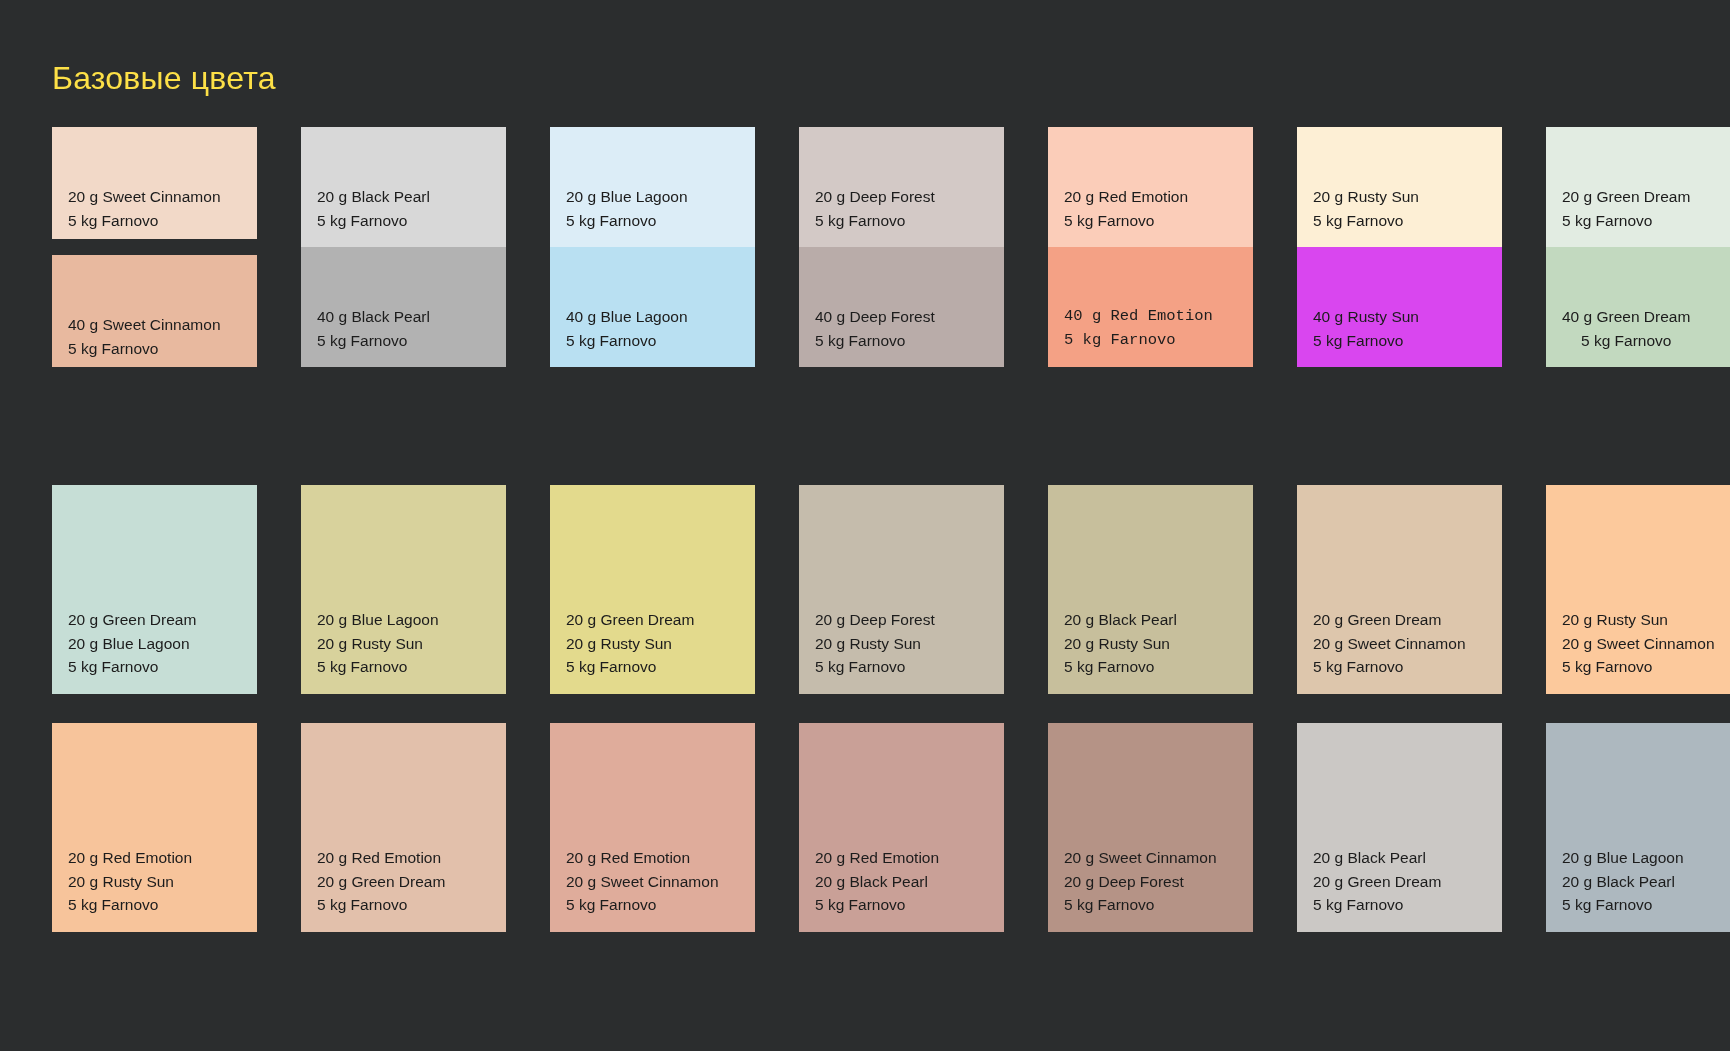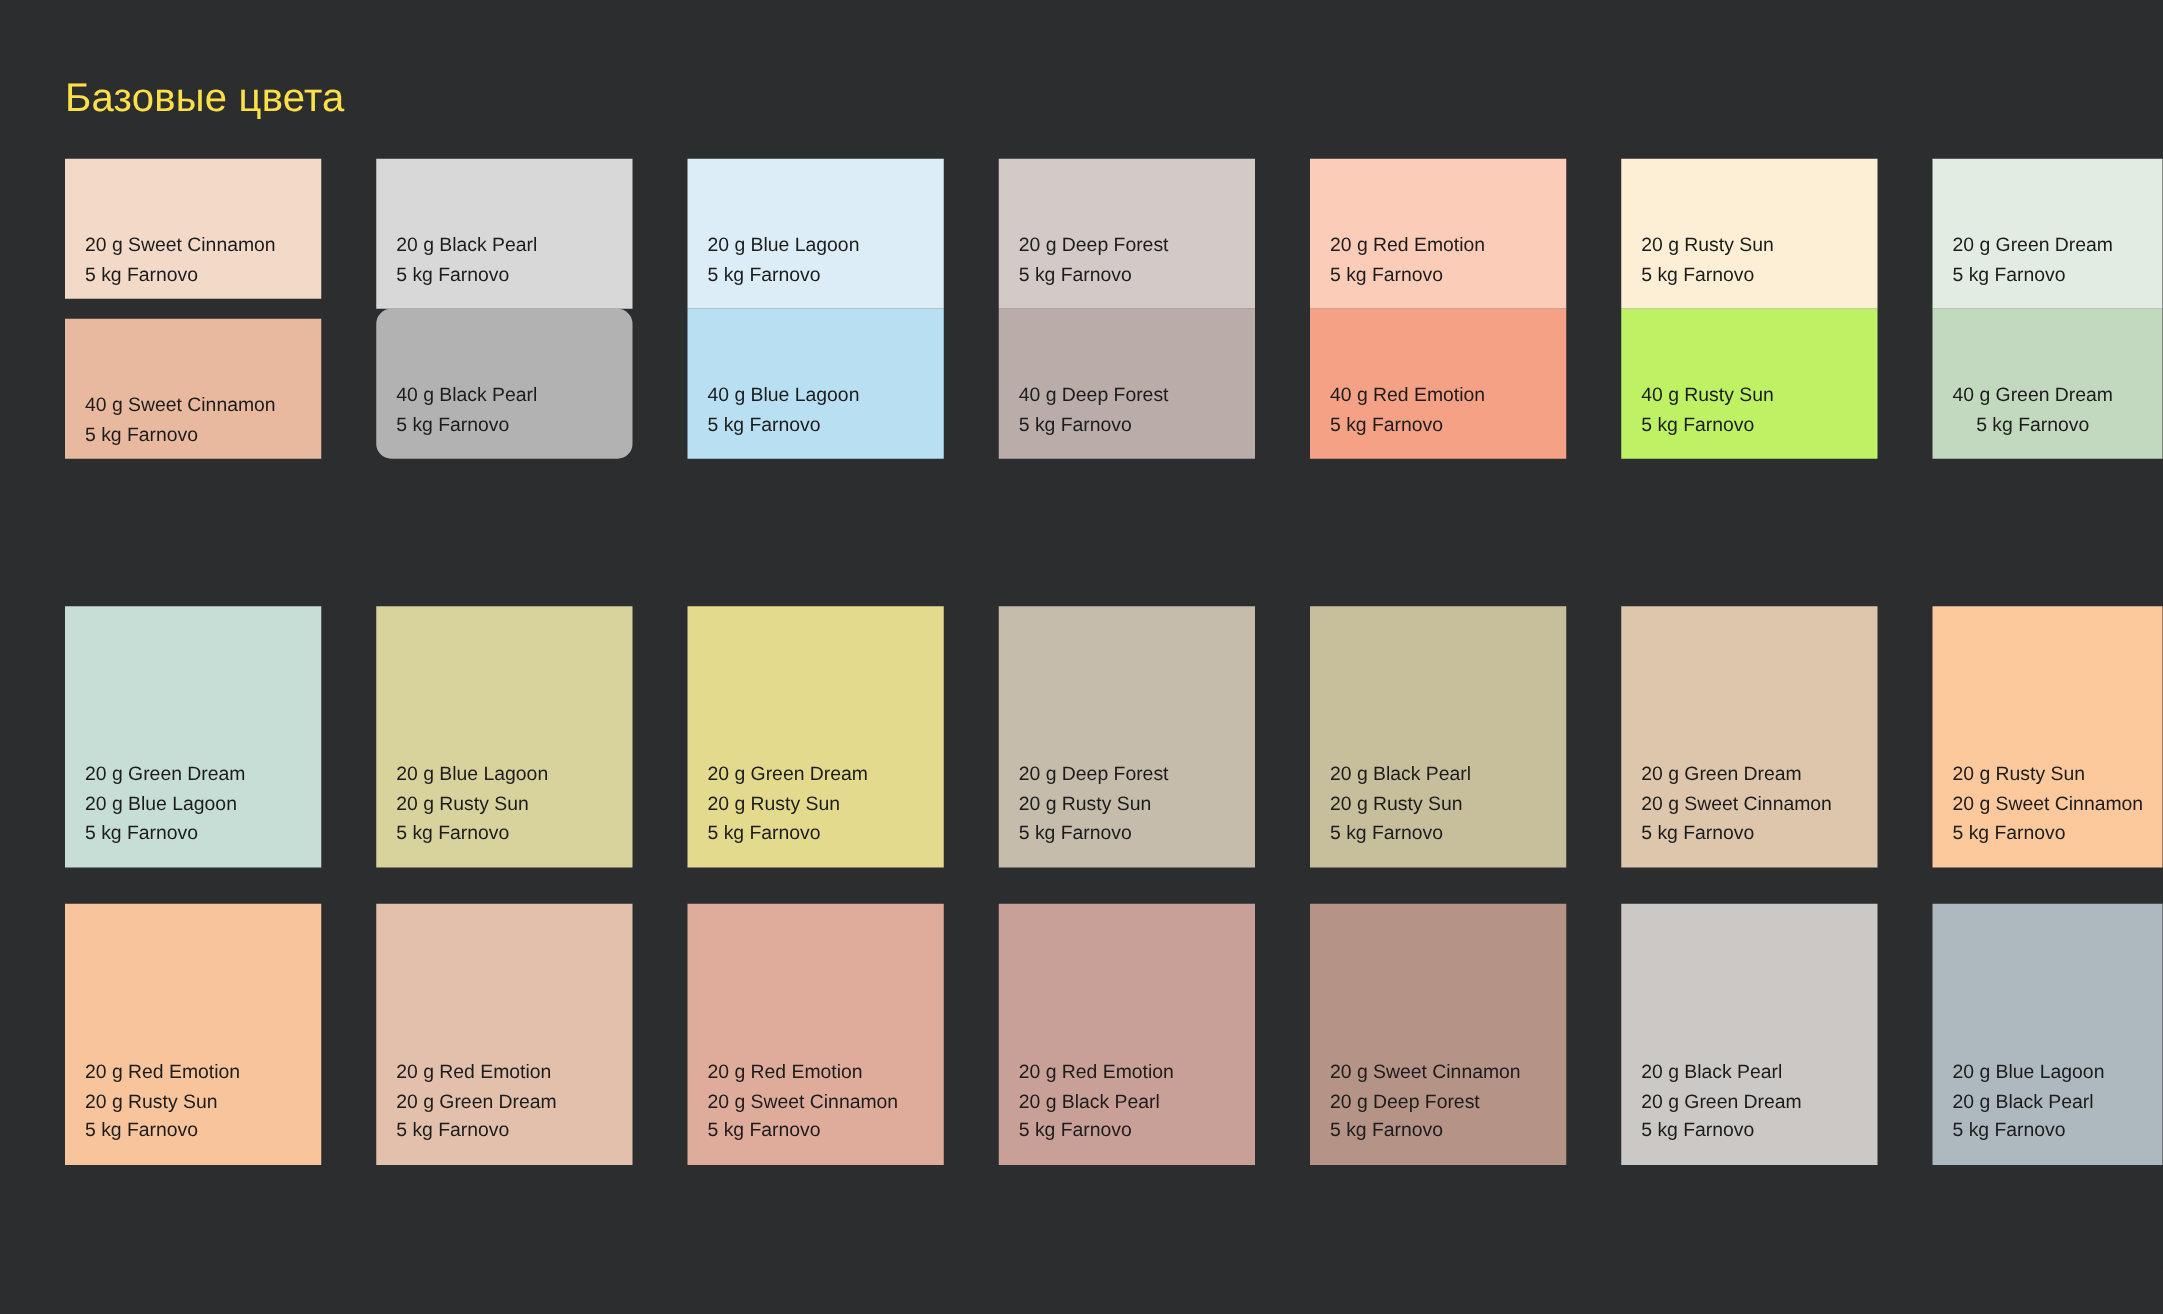--- a/index.html
+++ b/index.html
@@ -126,7 +126,7 @@
             <span class="line">5 kg Farnovo</span>
           </div>
         </div>
-        <div class="base-half" style="background: rgb(178, 178, 178); border-radius: 12px;">
+        <div class="base-half" style="background: rgb(178, 178, 178);">
           <div class="lines">
             <span class="line">40 g Black Pearl</span>
             <span class="line">5 kg Farnovo</span>

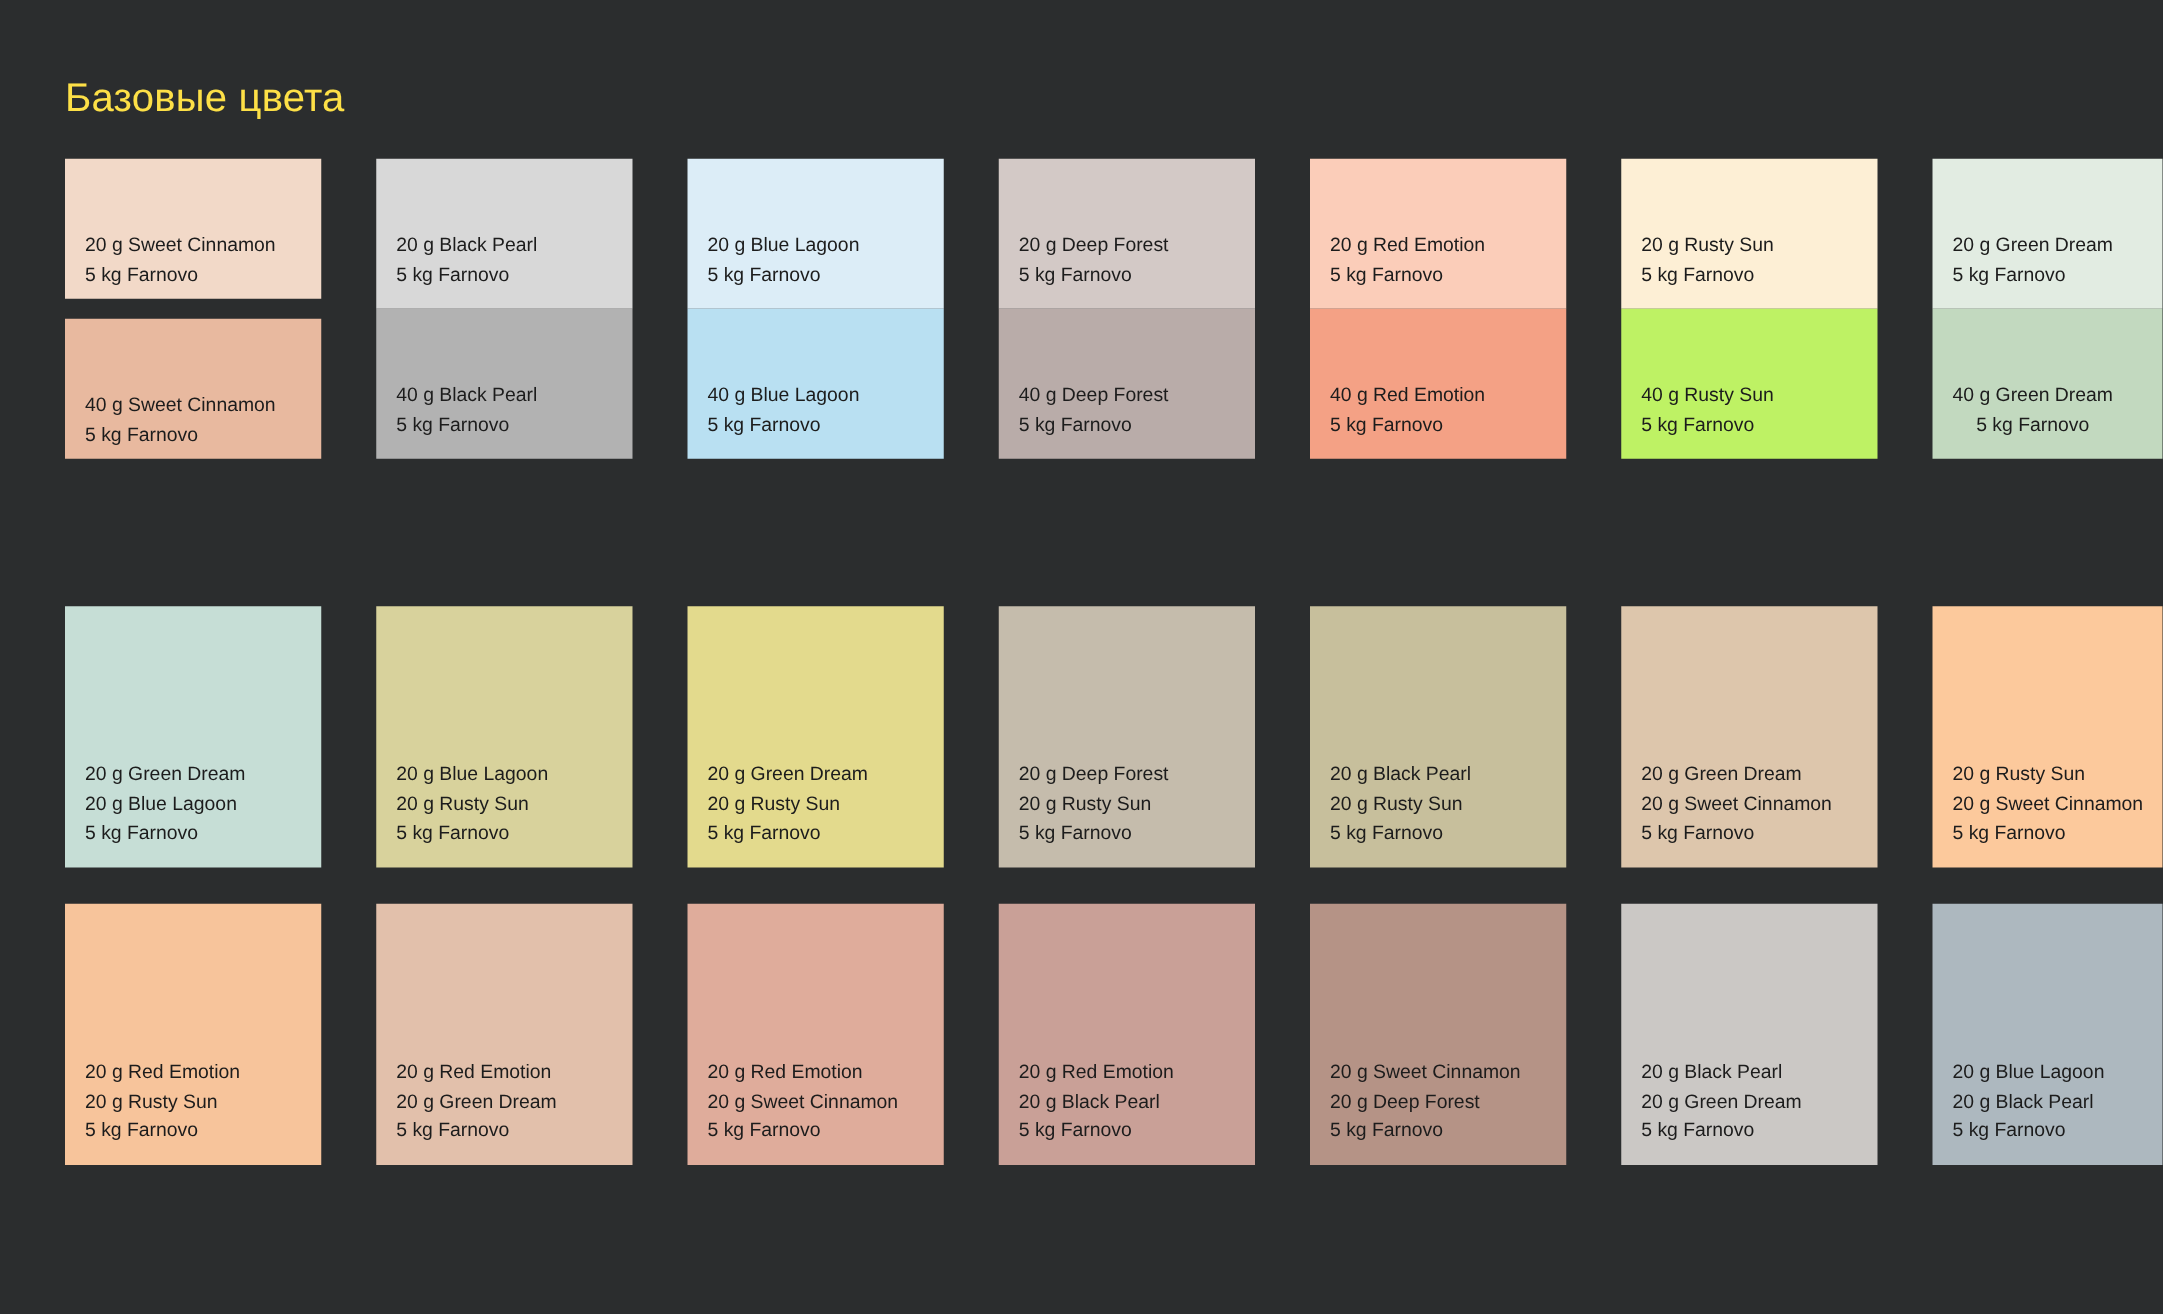--- a/index.html
+++ b/index.html
@@ -168,7 +168,7 @@
             <span class="line">5 kg Farnovo</span>
           </div>
         </div>
-        <div class="base-half" style="background: rgb(244, 161, 133);">
+        <div class="base-half" style="background: rgb(244, 161, 133); font-family: Liberation Mono, monospace;">
           <div class="lines">
             <span class="line">40 g Red Emotion</span>
             <span class="line">5 kg Farnovo</span>

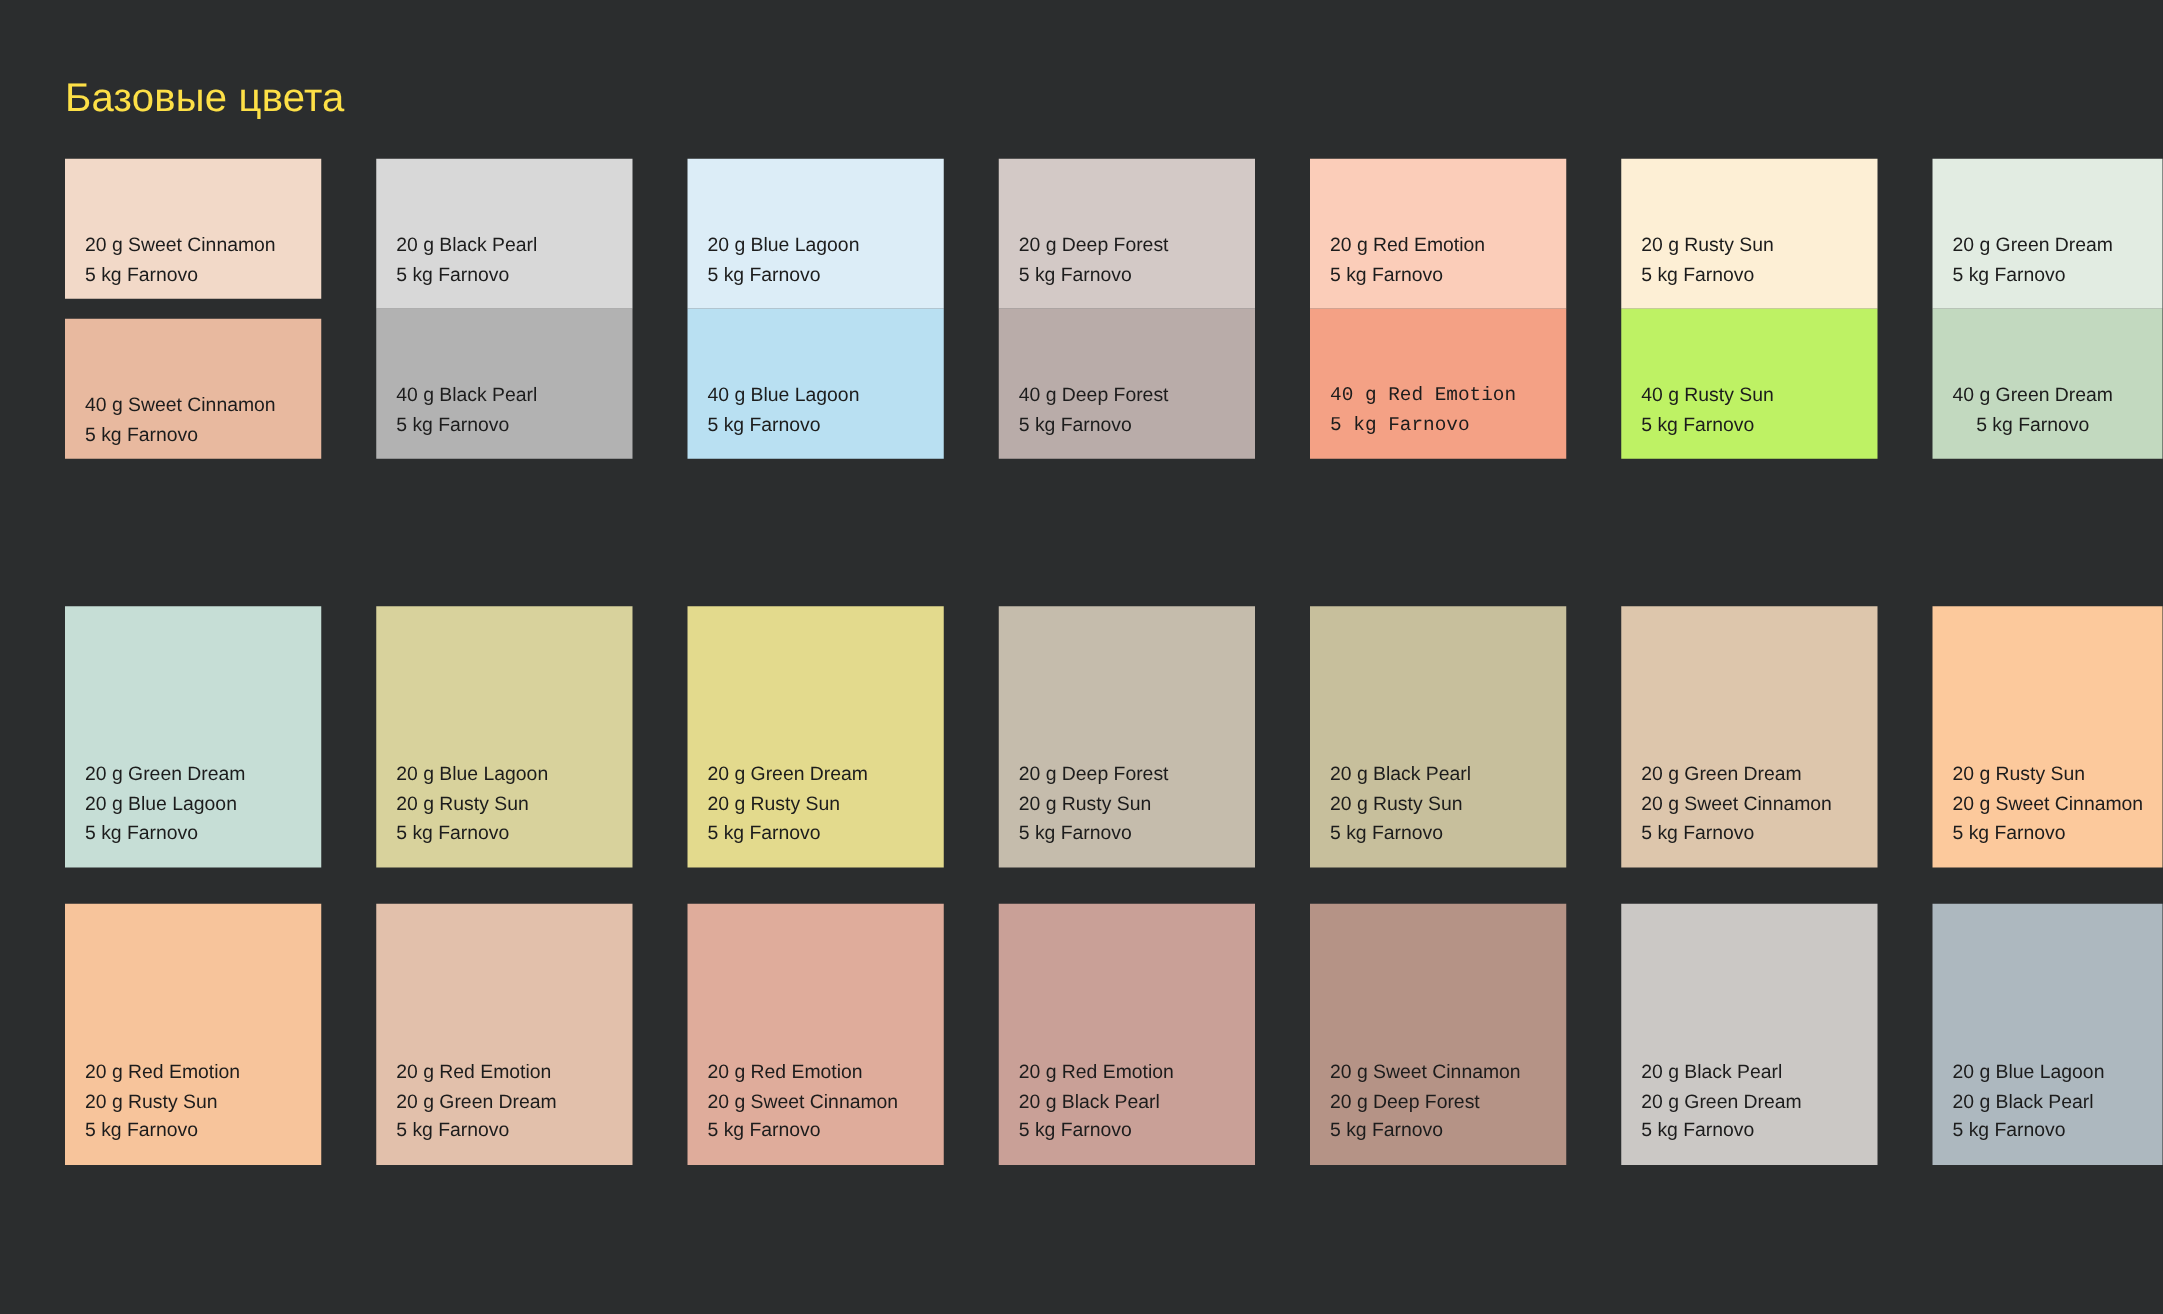--- a/index.html
+++ b/index.html
@@ -182,7 +182,7 @@
             <span class="line">5 kg Farnovo</span>
           </div>
         </div>
-        <div class="base-half" style="background: #bef264;">
+        <div class="base-half" style="background: #d946ef;">
           <div class="lines">
             <span class="line">40 g Rusty Sun</span>
             <span class="line">5 kg Farnovo</span>

